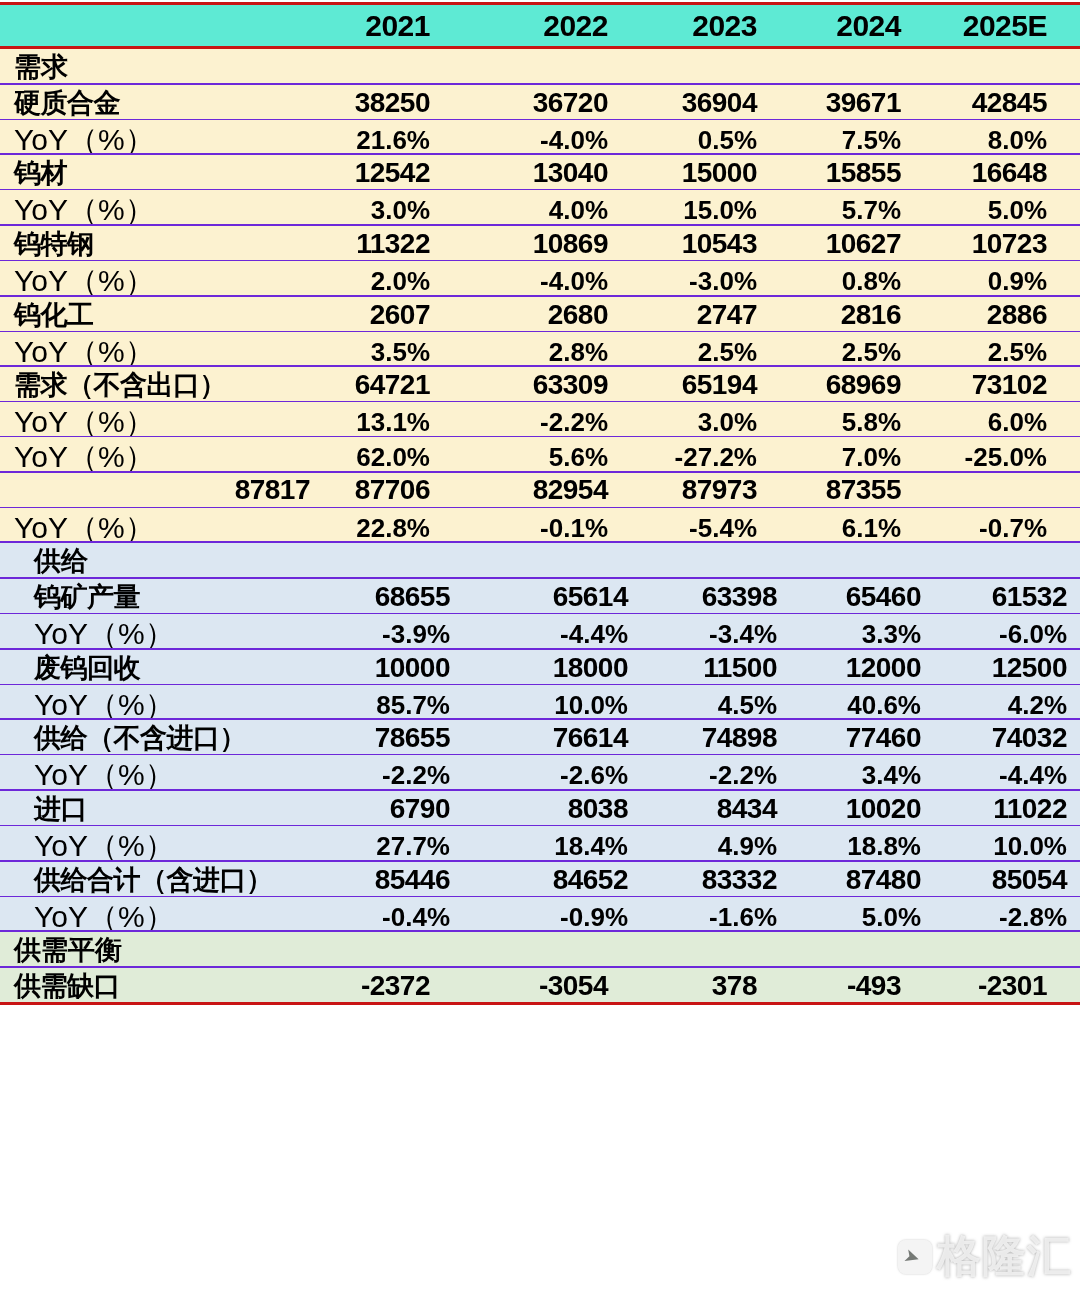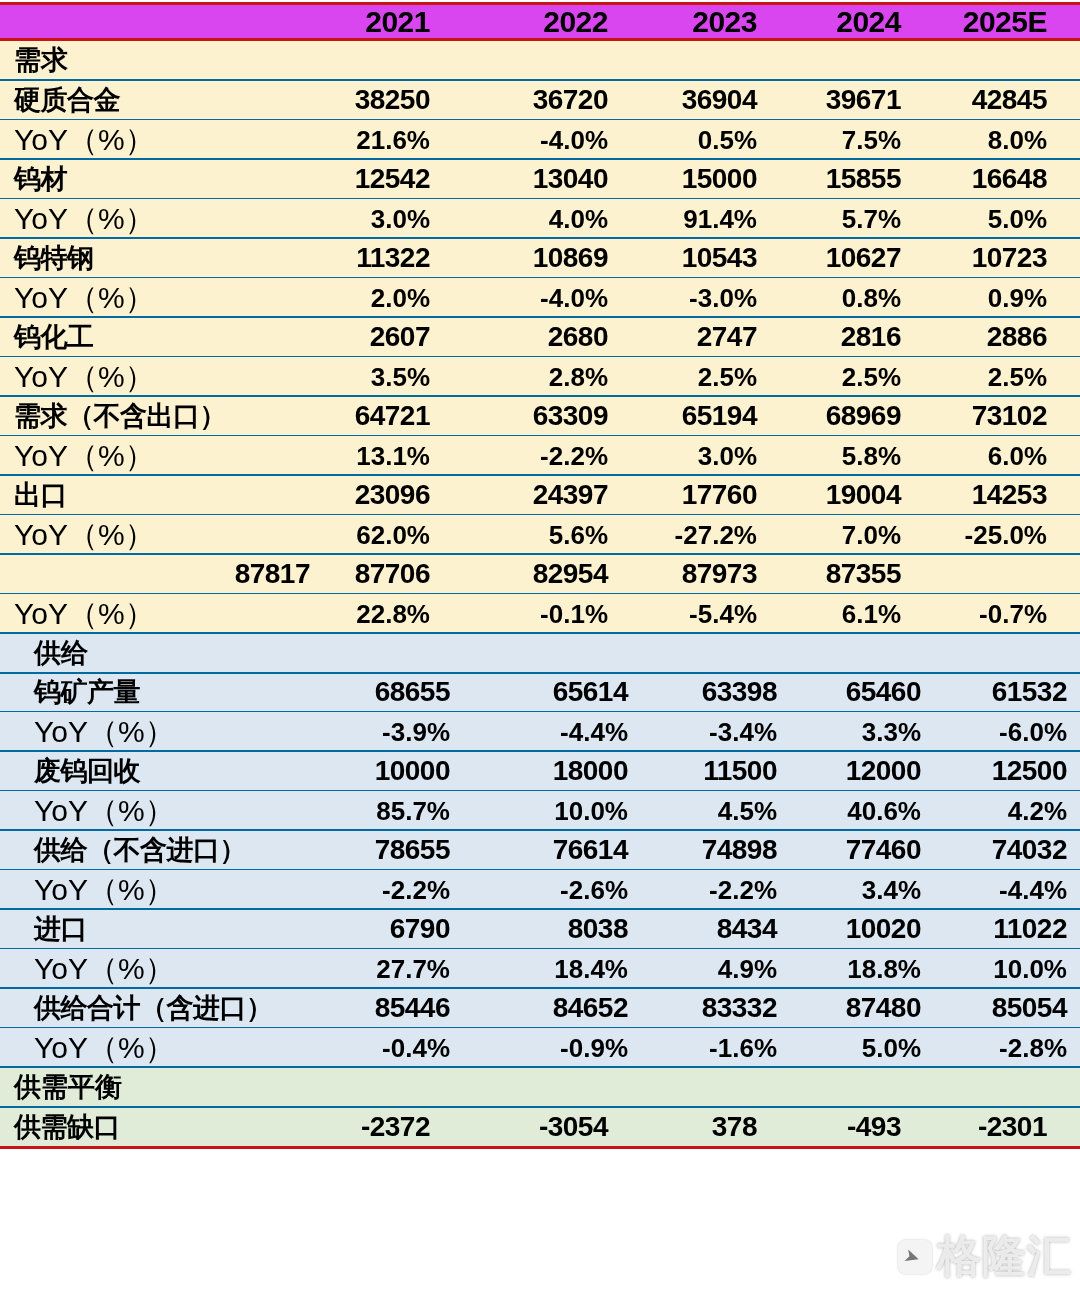--- a/index.html
+++ b/index.html
@@ -10,7 +10,7 @@
   .red-rule{height:3px;background:var(--accent_red);}
   .red-rule.top{margin-top:2px;}
   .header-row{
-    height:33px;display:grid;align-items:center;background:#d946ef;
+    height:41px;display:grid;align-items:center;background:#5eead4;
     grid-template-columns:310px 120px 178px 149px 144px 146px;
   }
   .header-row .num-cell{font-size:30px;font-weight:bold;letter-spacing:-0.5px;}

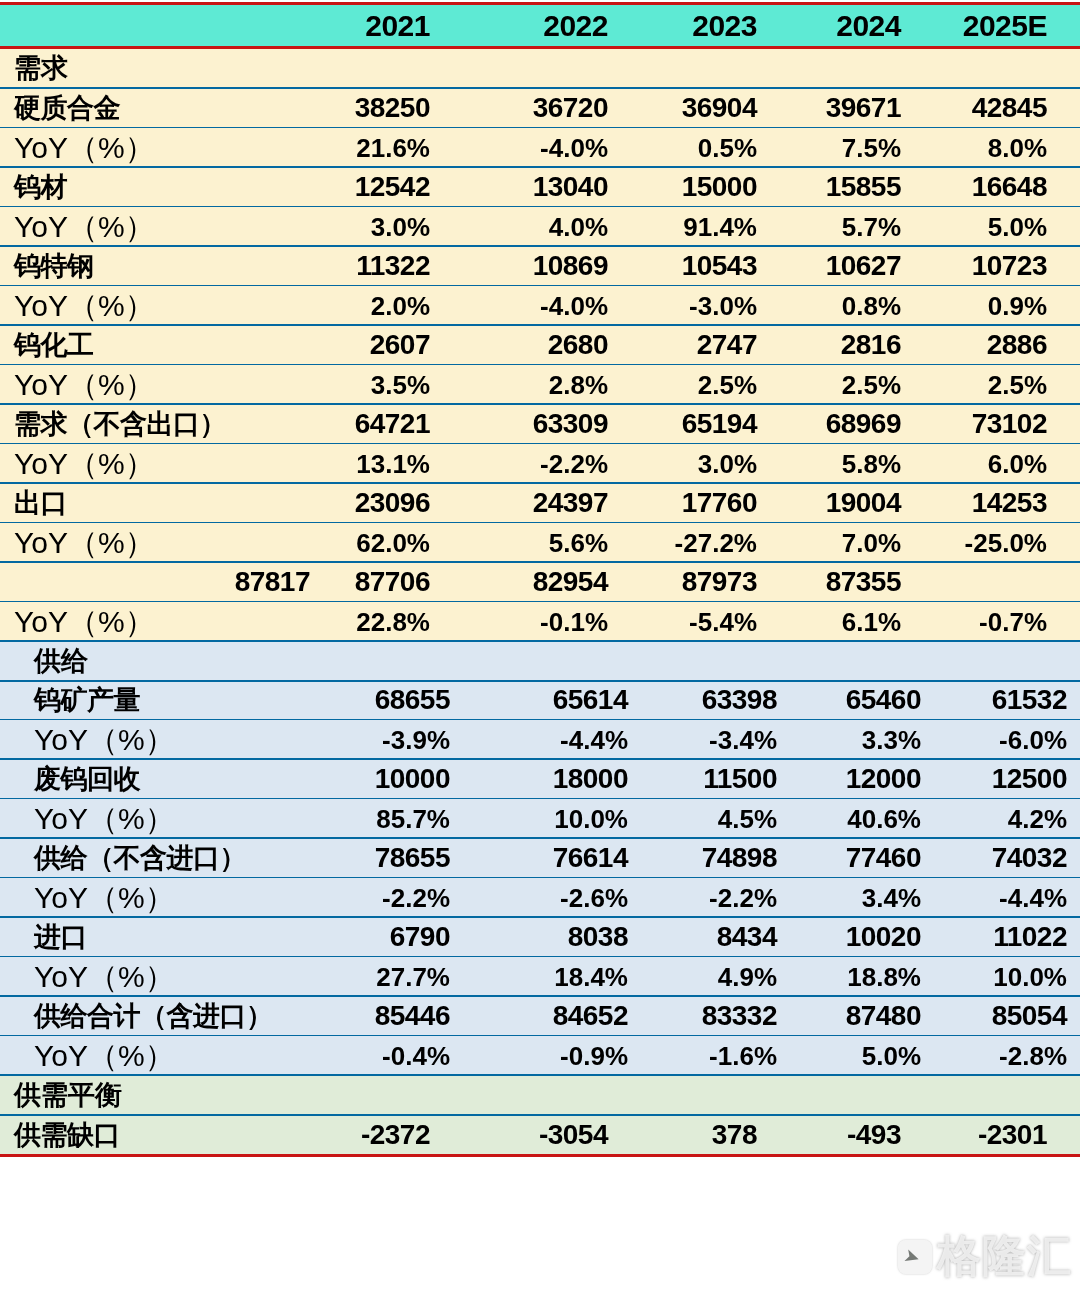--- a/index.html
+++ b/index.html
@@ -14,7 +14,7 @@
     grid-template-columns:310px 120px 178px 149px 144px 146px;
   }
   .header-row .num-cell{font-size:30px;font-weight:bold;letter-spacing:-0.5px;}
-  .rows{display:flex;flex-direction:column;height:1105px;}
+  .rows{display:flex;flex-direction:column;height:953px;}
   .row{
     flex:1 1 0;display:grid;align-items:center;min-height:0;
     grid-template-columns:310px 120px 178px 149px 144px 146px;

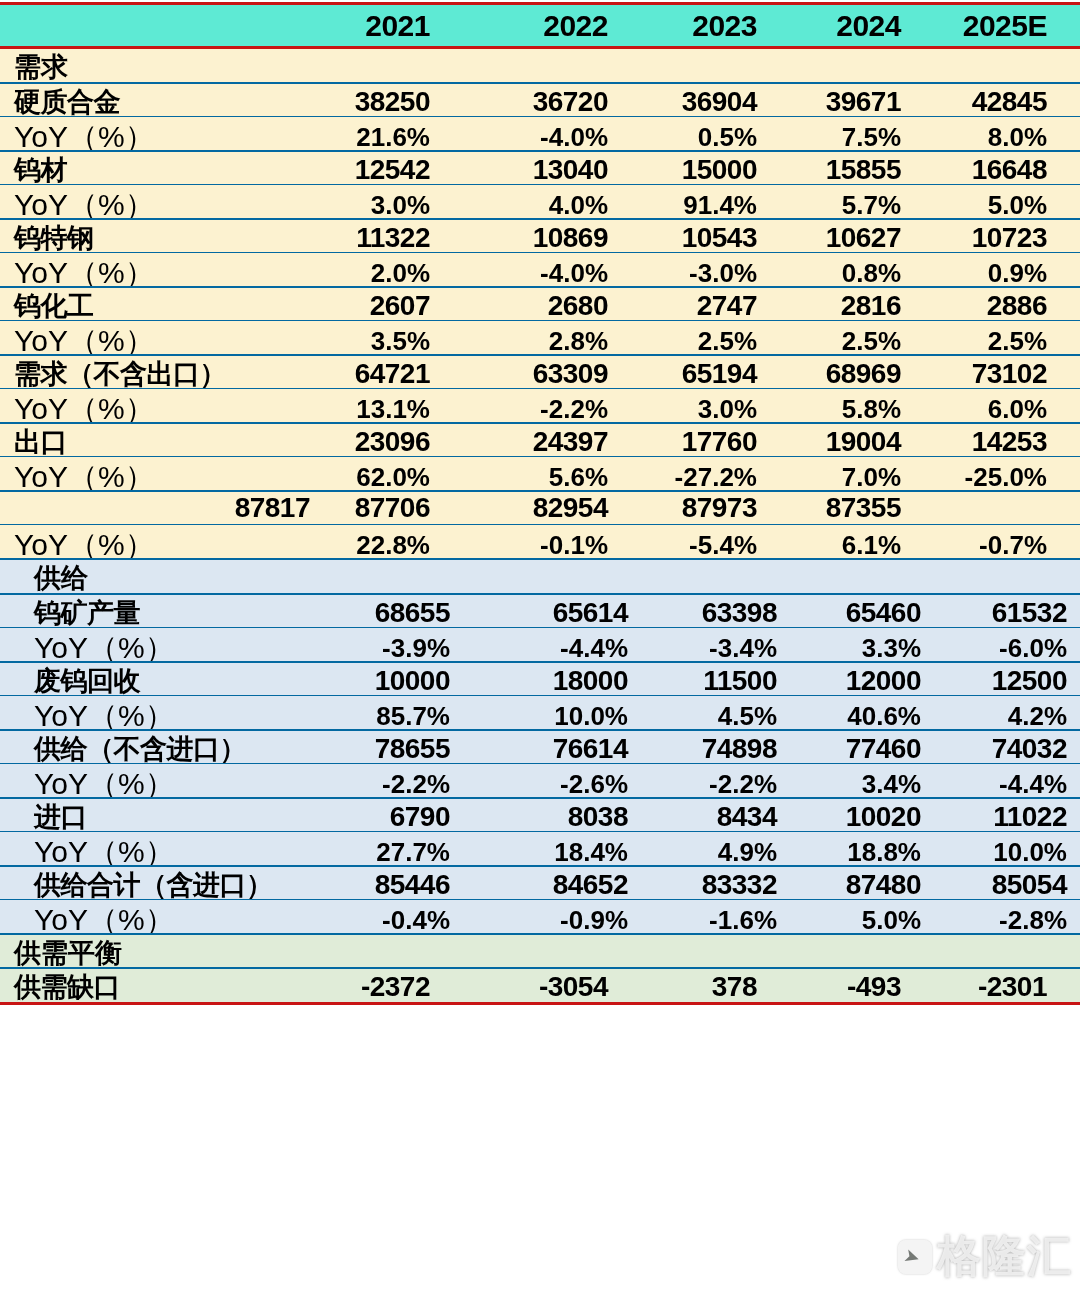--- a/index.html
+++ b/index.html
@@ -18,7 +18,7 @@
   .row{
     flex:1 1 0;display:grid;align-items:center;min-height:0;
     grid-template-columns:310px 120px 178px 149px 144px 146px;
-    border-top:2px solid #0369a1;box-sizing:border-box;
+    border-top:2px solid #6d28d9;box-sizing:border-box;
   }
   .row:first-child{border-top:none;}
   .row.row-yoy{border-top-width:1.5px;}

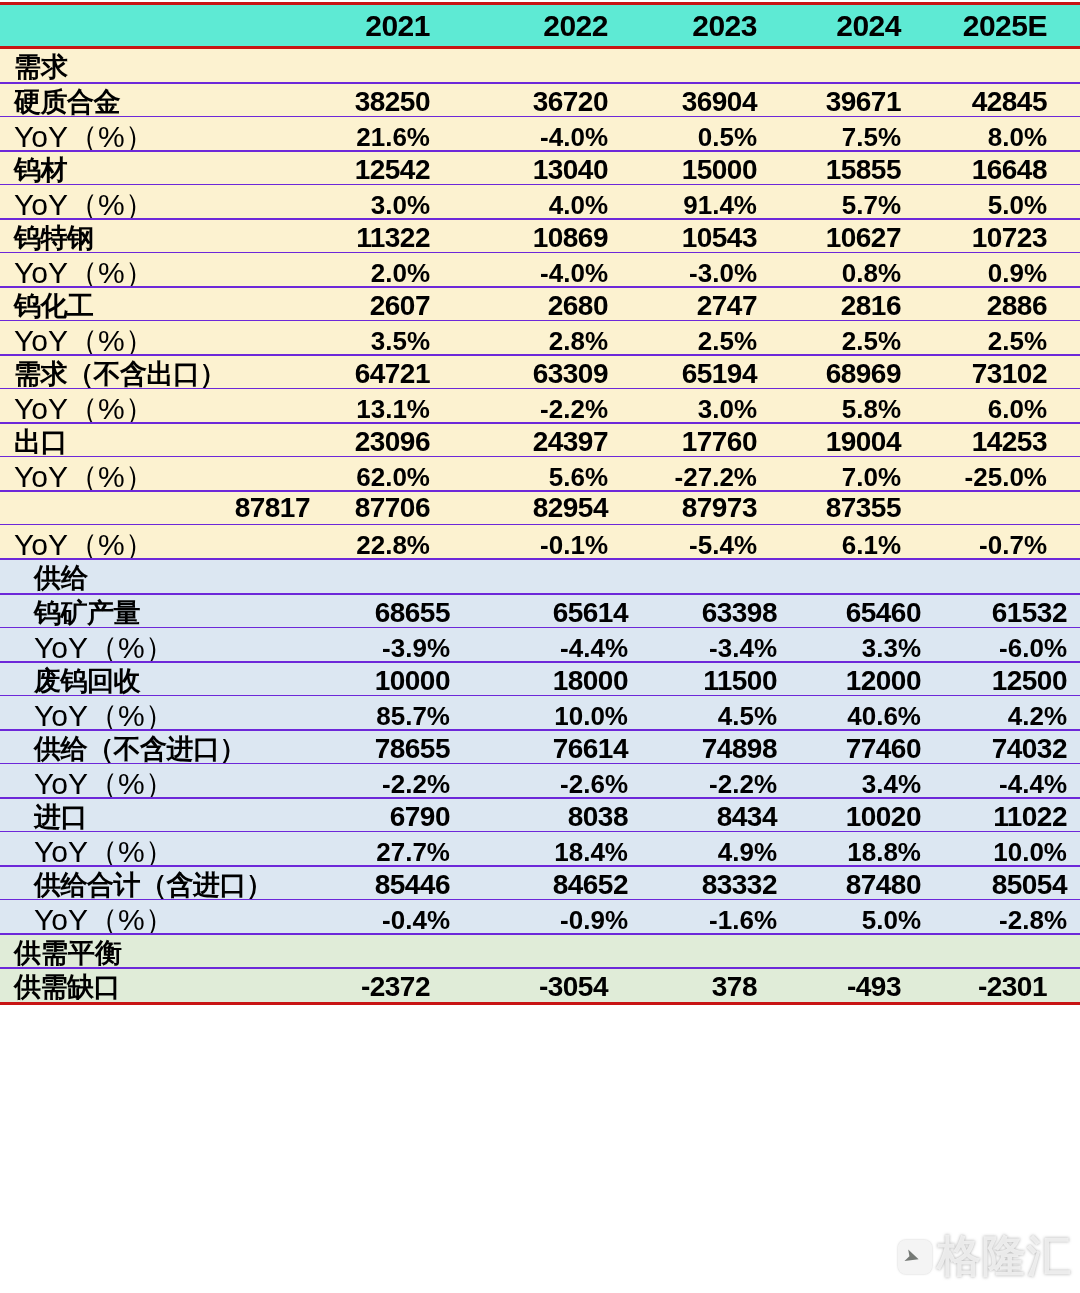--- a/index.html
+++ b/index.html
@@ -99,7 +99,7 @@
     <div class="cell label-cell">YoY（%）</div>
     <div class="cell num-cell">3.0%</div>
     <div class="cell num-cell">4.0%</div>
-    <div class="cell num-cell">91.4%</div>
+    <div class="cell num-cell">15.0%</div>
     <div class="cell num-cell">5.7%</div>
     <div class="cell num-cell">5.0%</div>
   </div>

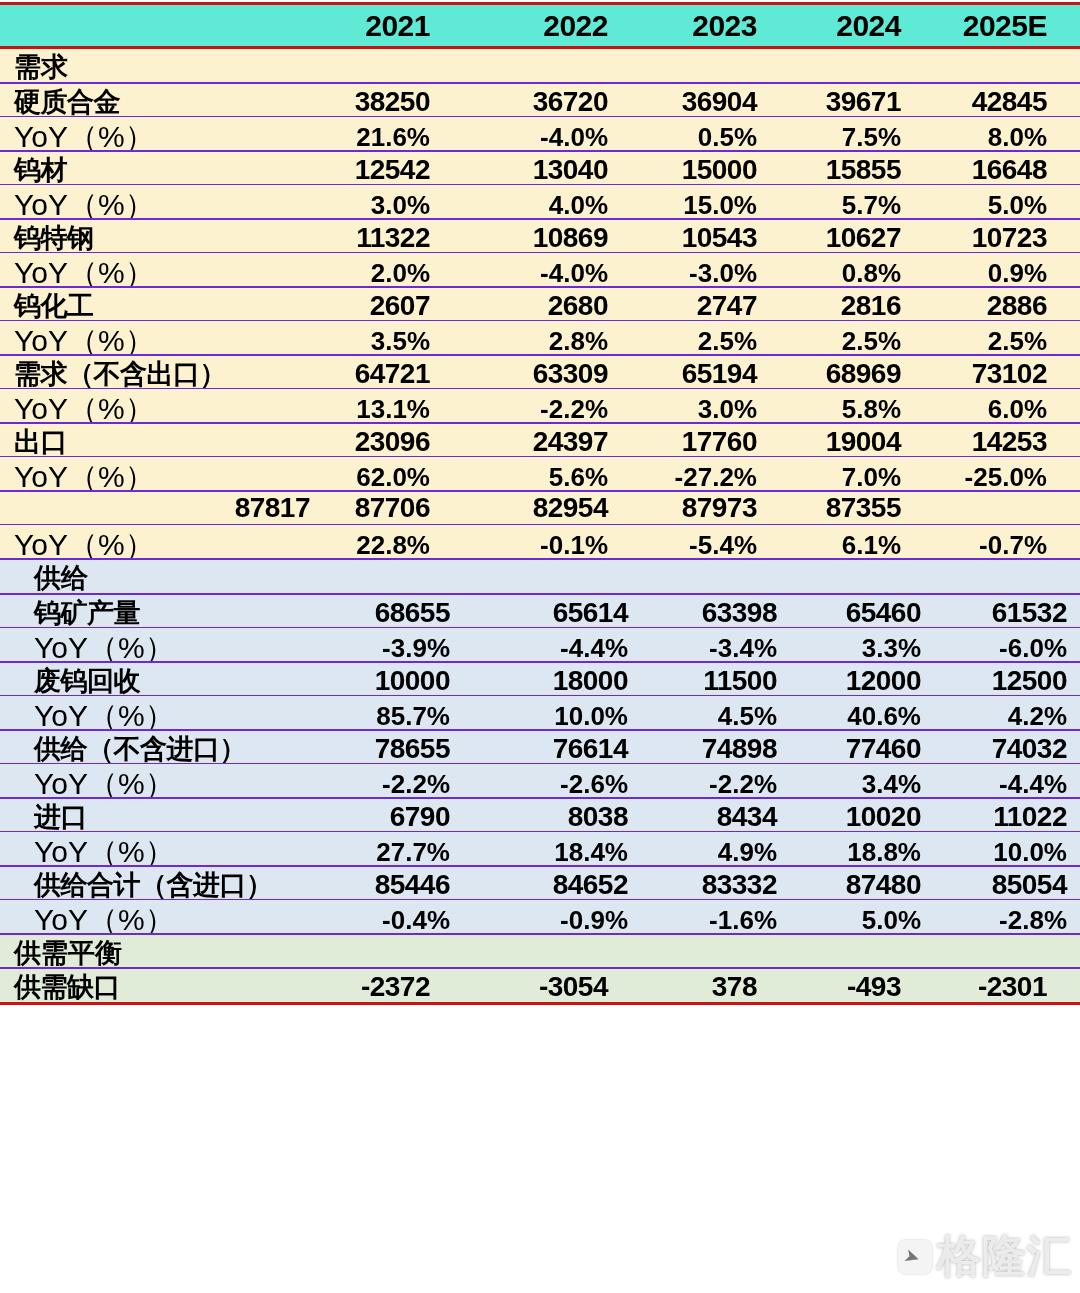--- a/index.html
+++ b/index.html
@@ -151,14 +151,6 @@
     <div class="cell num-cell">5.8%</div>
     <div class="cell num-cell">6.0%</div>
   </div>
-      <div class="row row-item sec-demand">
-    <div class="cell label-cell">出口</div>
-    <div class="cell num-cell">23096</div>
-    <div class="cell num-cell">24397</div>
-    <div class="cell num-cell">17760</div>
-    <div class="cell num-cell">19004</div>
-    <div class="cell num-cell">14253</div>
-  </div>
       <div class="row row-yoy sec-demand">
     <div class="cell label-cell">YoY（%）</div>
     <div class="cell num-cell">62.0%</div>

